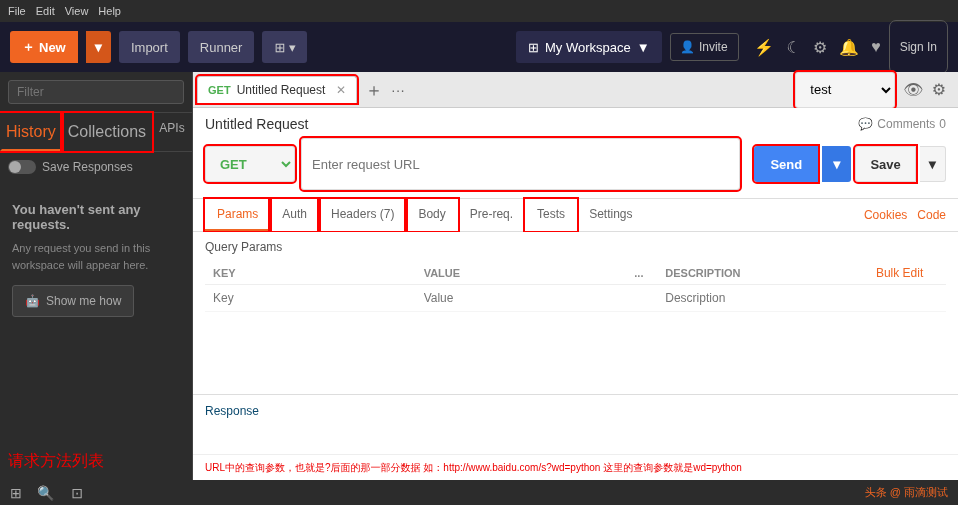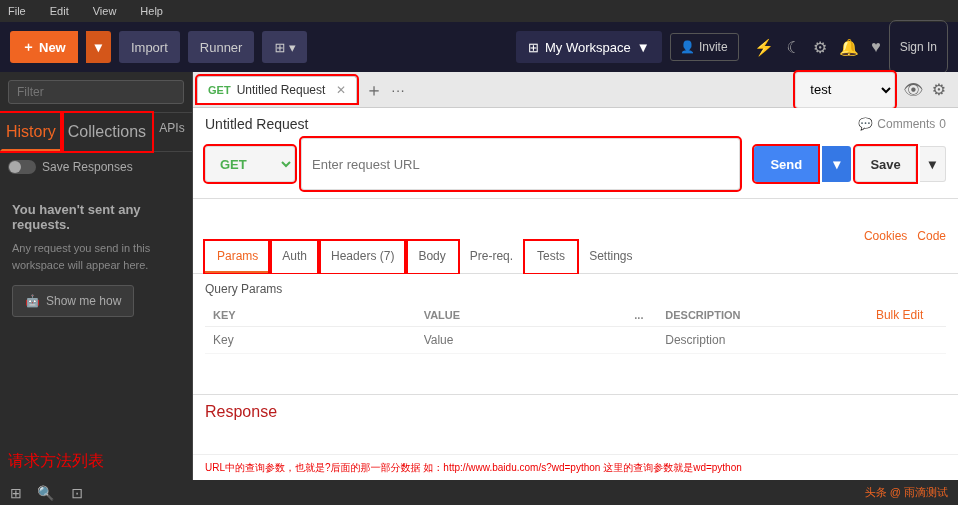--- a/index.html
+++ b/index.html
@@ -12,7 +12,7 @@
       display: flex;
       align-items: center;
       padding: 0 8px;
-      gap: 24px;
+      gap: 10px;
     }
     .menu-bar span {
       color: #ccc;

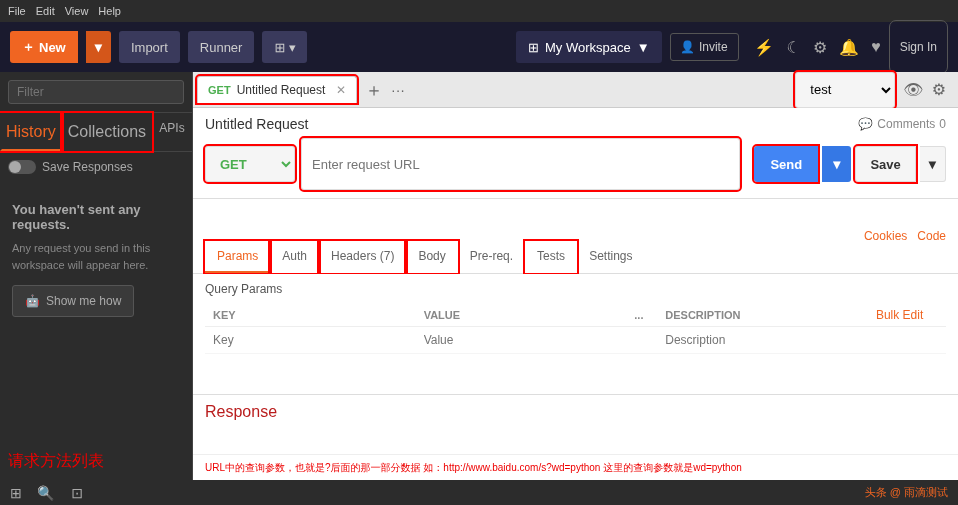--- a/index.html
+++ b/index.html
@@ -385,7 +385,6 @@
       color: #666;
       cursor: pointer;
       border-bottom: 2px solid transparent;
-      margin-top: 42px;
     }
     .req-tab.active {
       color: #f06522;

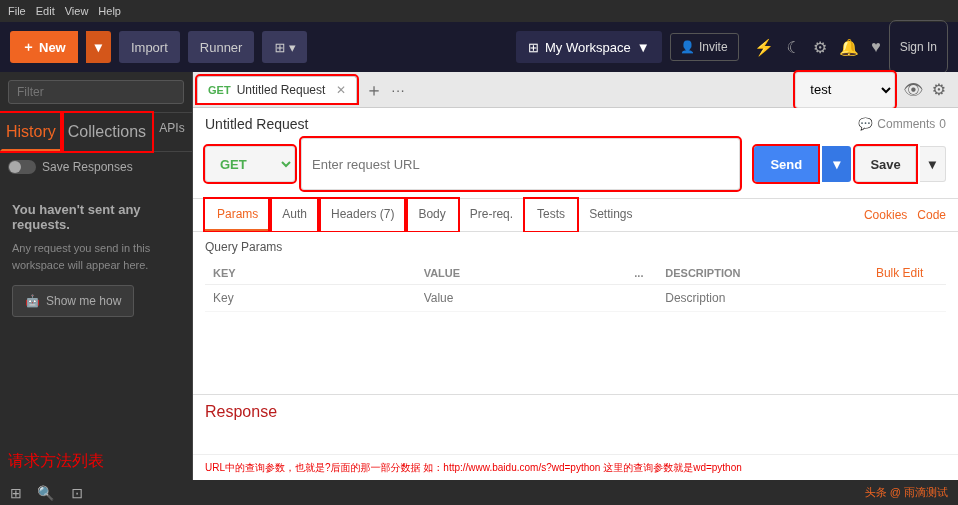--- a/index.html
+++ b/index.html
@@ -454,8 +454,8 @@
       min-height: 60px;
     }
     .response-title {
-      font-size: 16px;
-      color: #b91c1c;
+      font-size: 12px;
+      color: #0c4a6e;
     }
 
     

